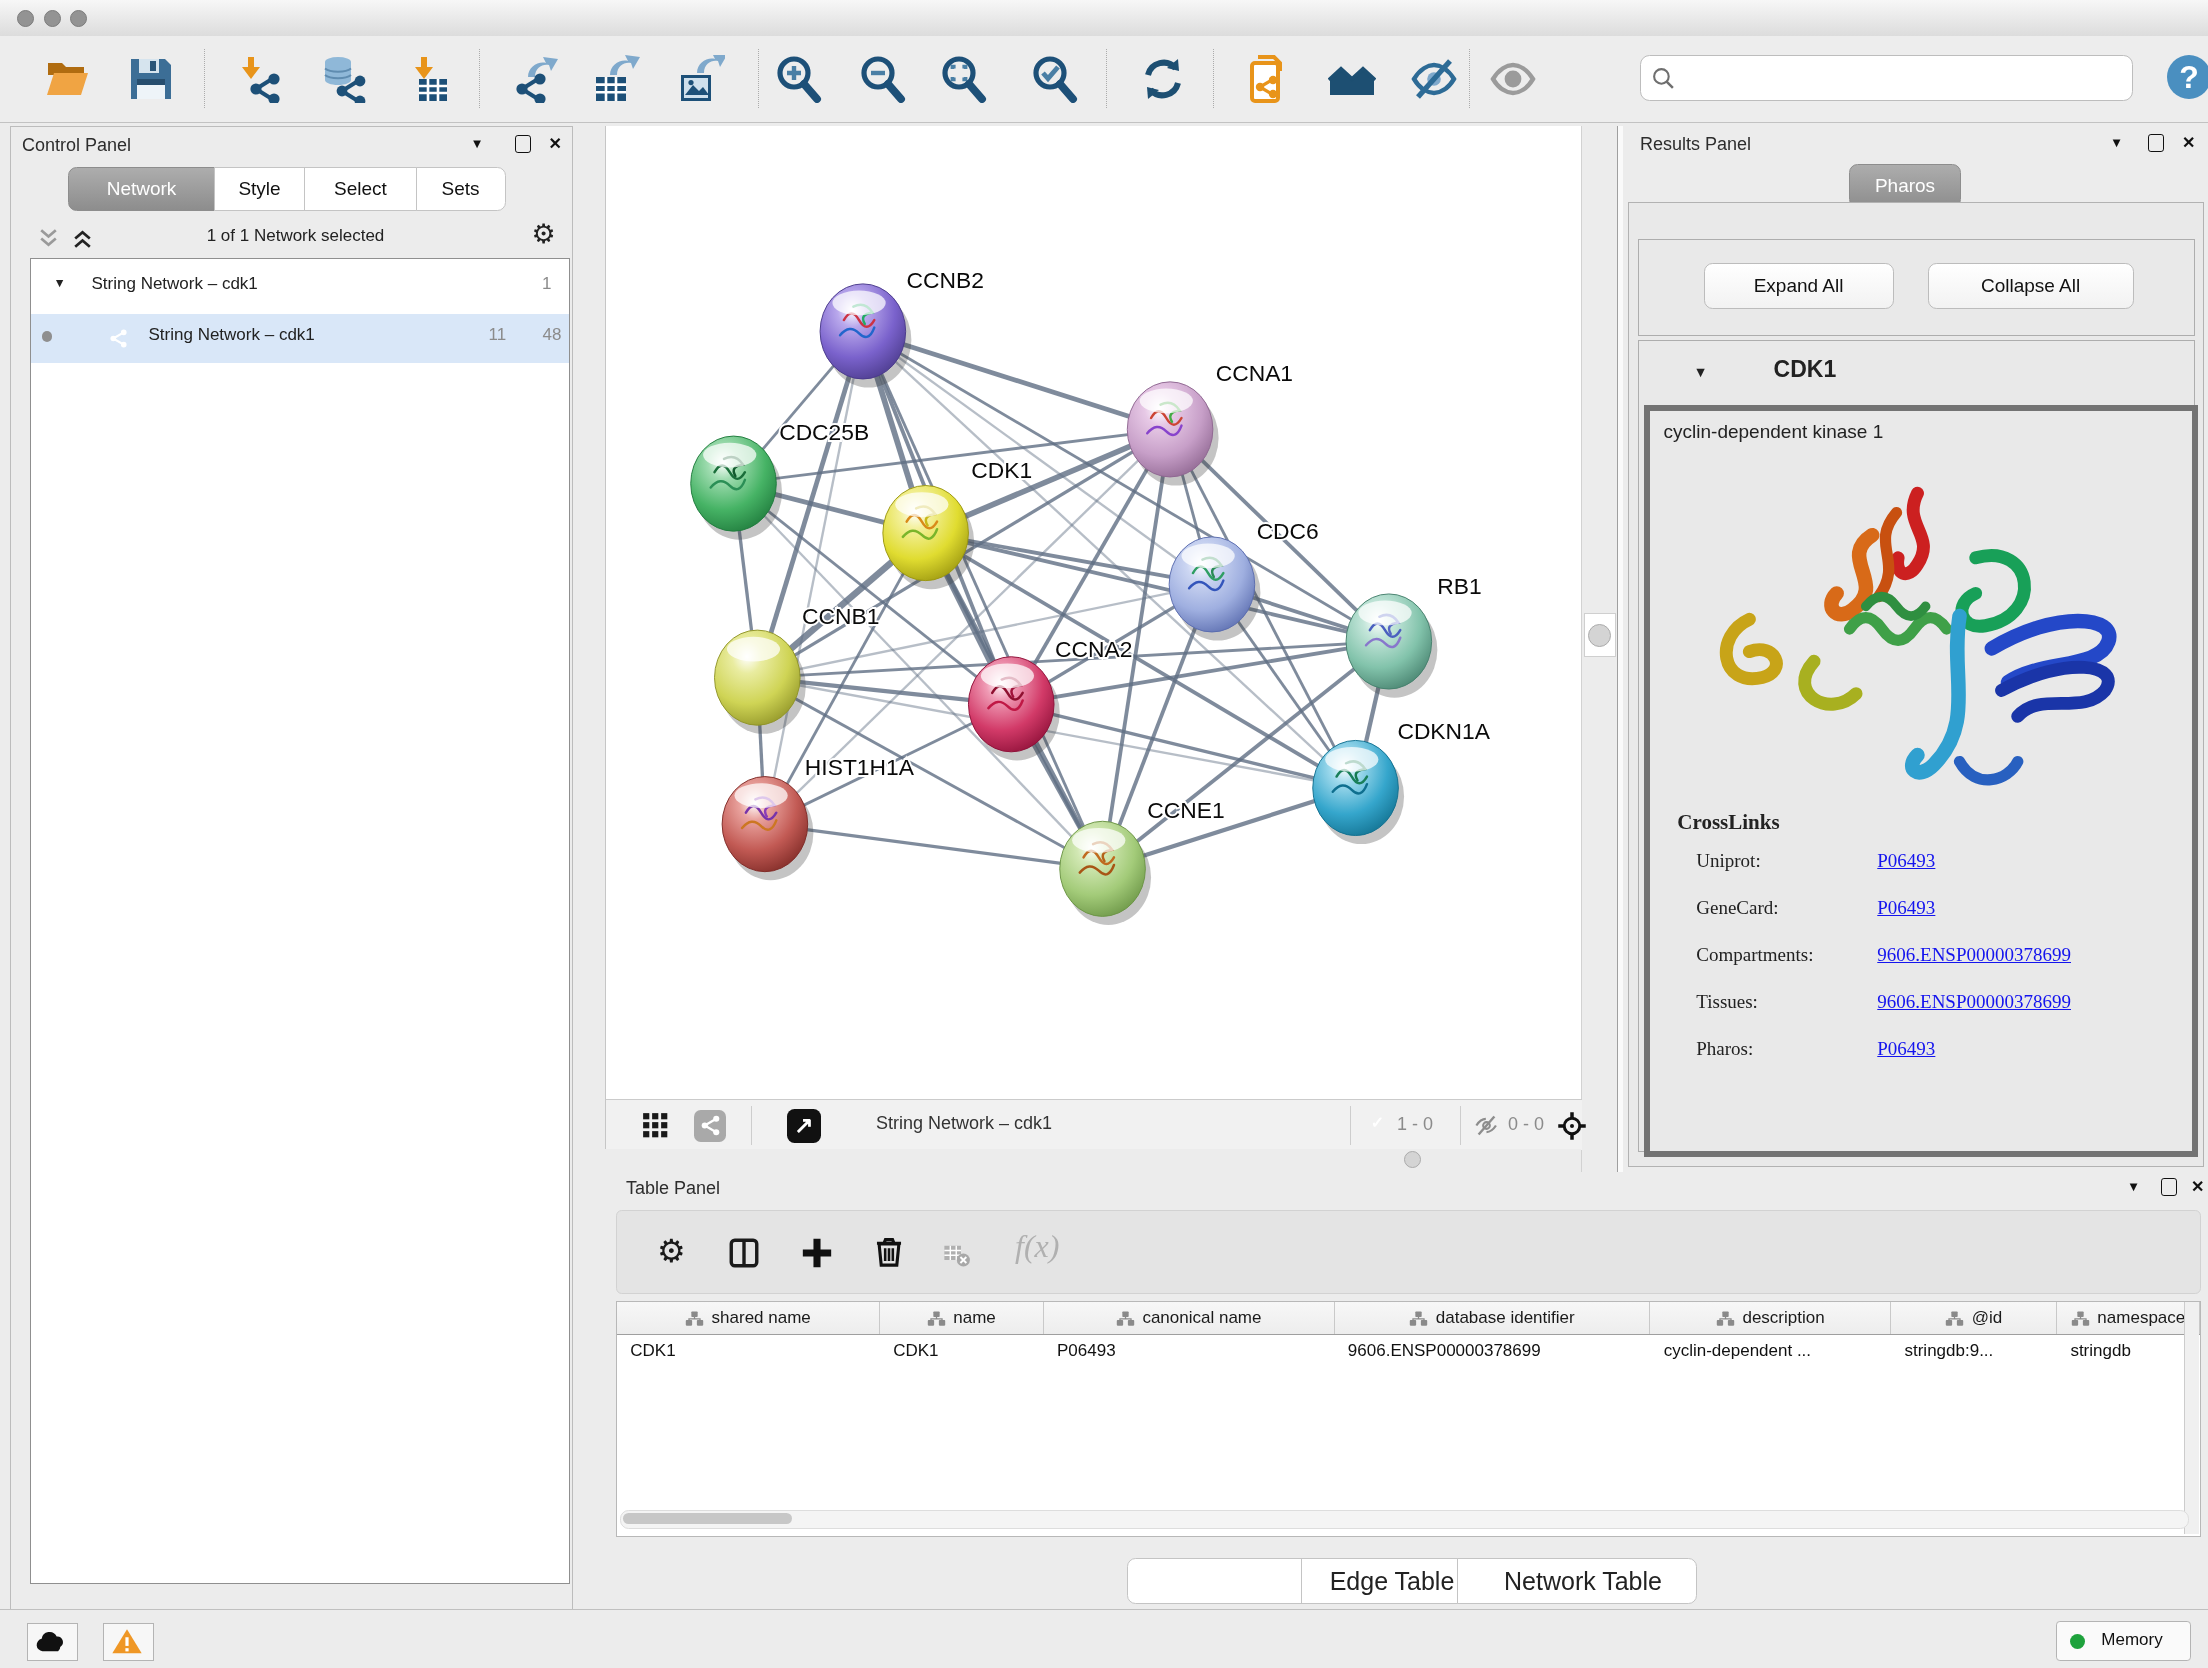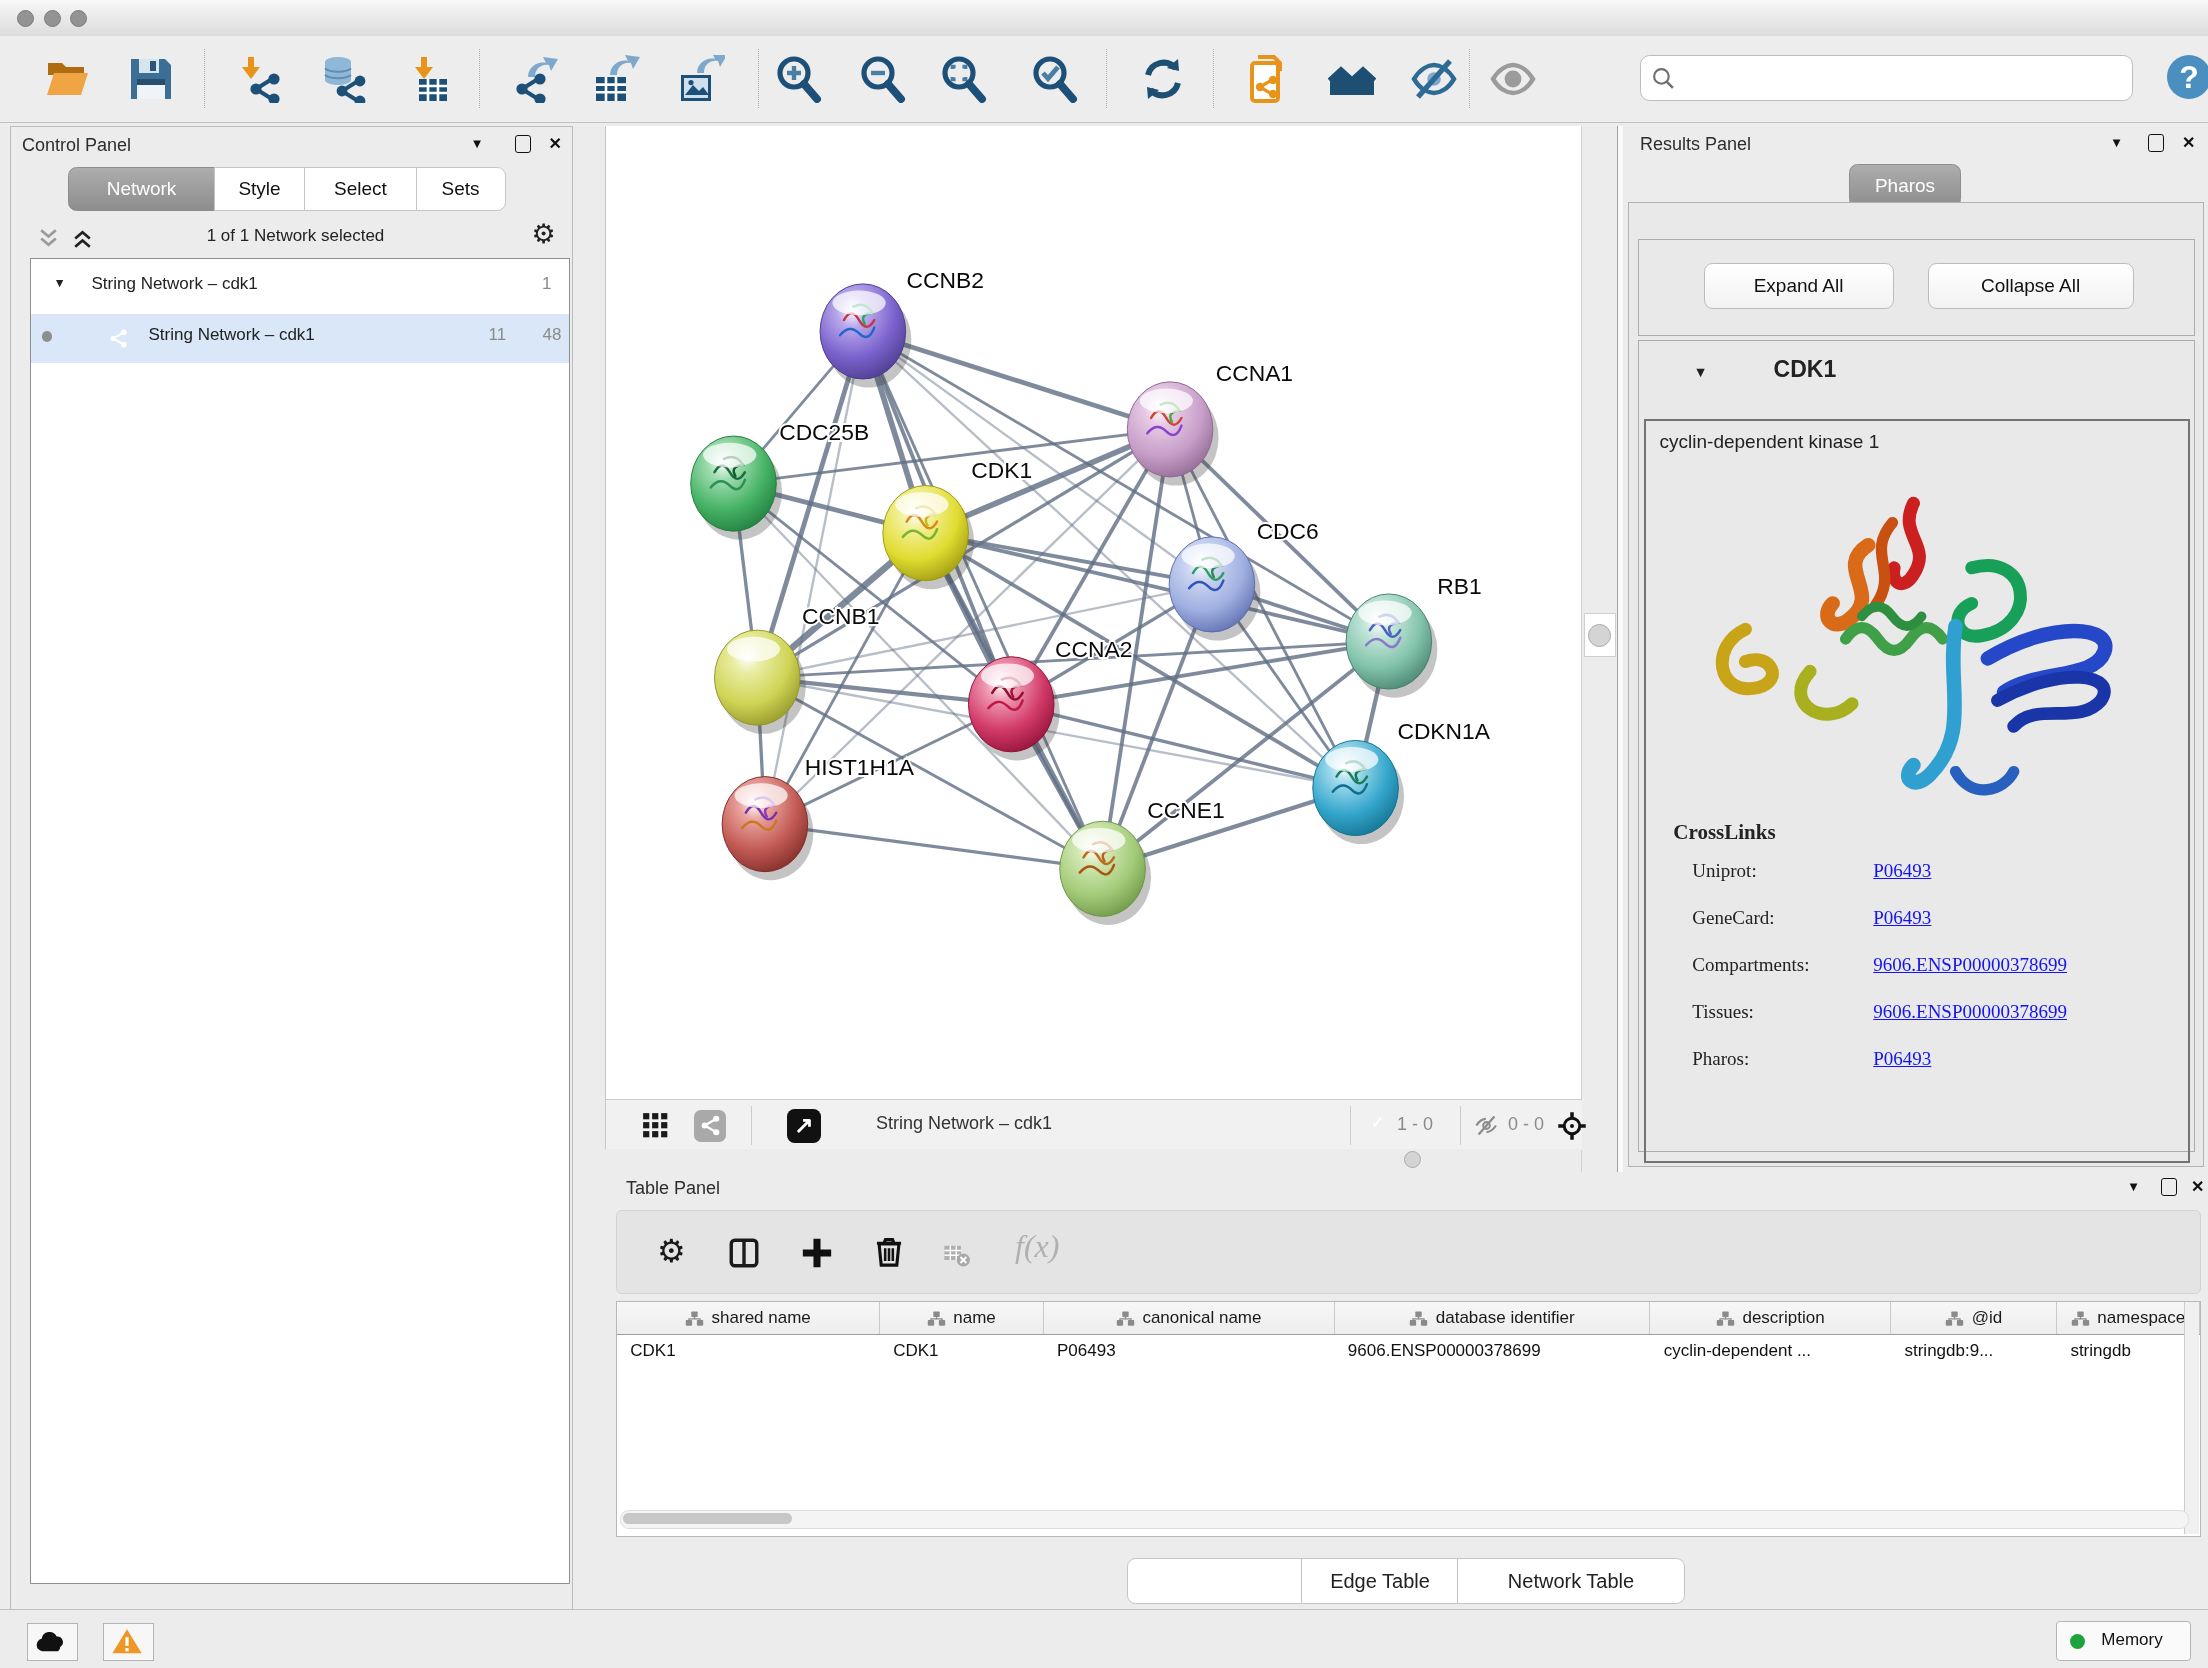--- a/index.html
+++ b/index.html
@@ -584,7 +584,7 @@
     <div class="abs" style="left:8.6px;top:137px;width:555px;height:810px;border:1px solid #adadad">
       <span class="abs" style="left:55px;top:23px;font-size:14.3px">▼</span>
       <span class="abs" style="left:135px;top:15px;font-size:23px;font-weight:bold">CDK1</span>
-      <div class="abs" style="left:5.7px;top:78px;width:542px;height:740px;border:2px solid #737373">
+      <div class="abs" style="left:5.7px;top:64px;width:542px;height:740px;border:6px solid #737373">
         <span class="abs" style="left:13.3px;top:9.5px;font-size:19px">cyclin-dependent kinase 1</span>
 
         <svg class="abs" style="left:25px;top:49px" width="485" height="380" viewBox="0 0 300 230">

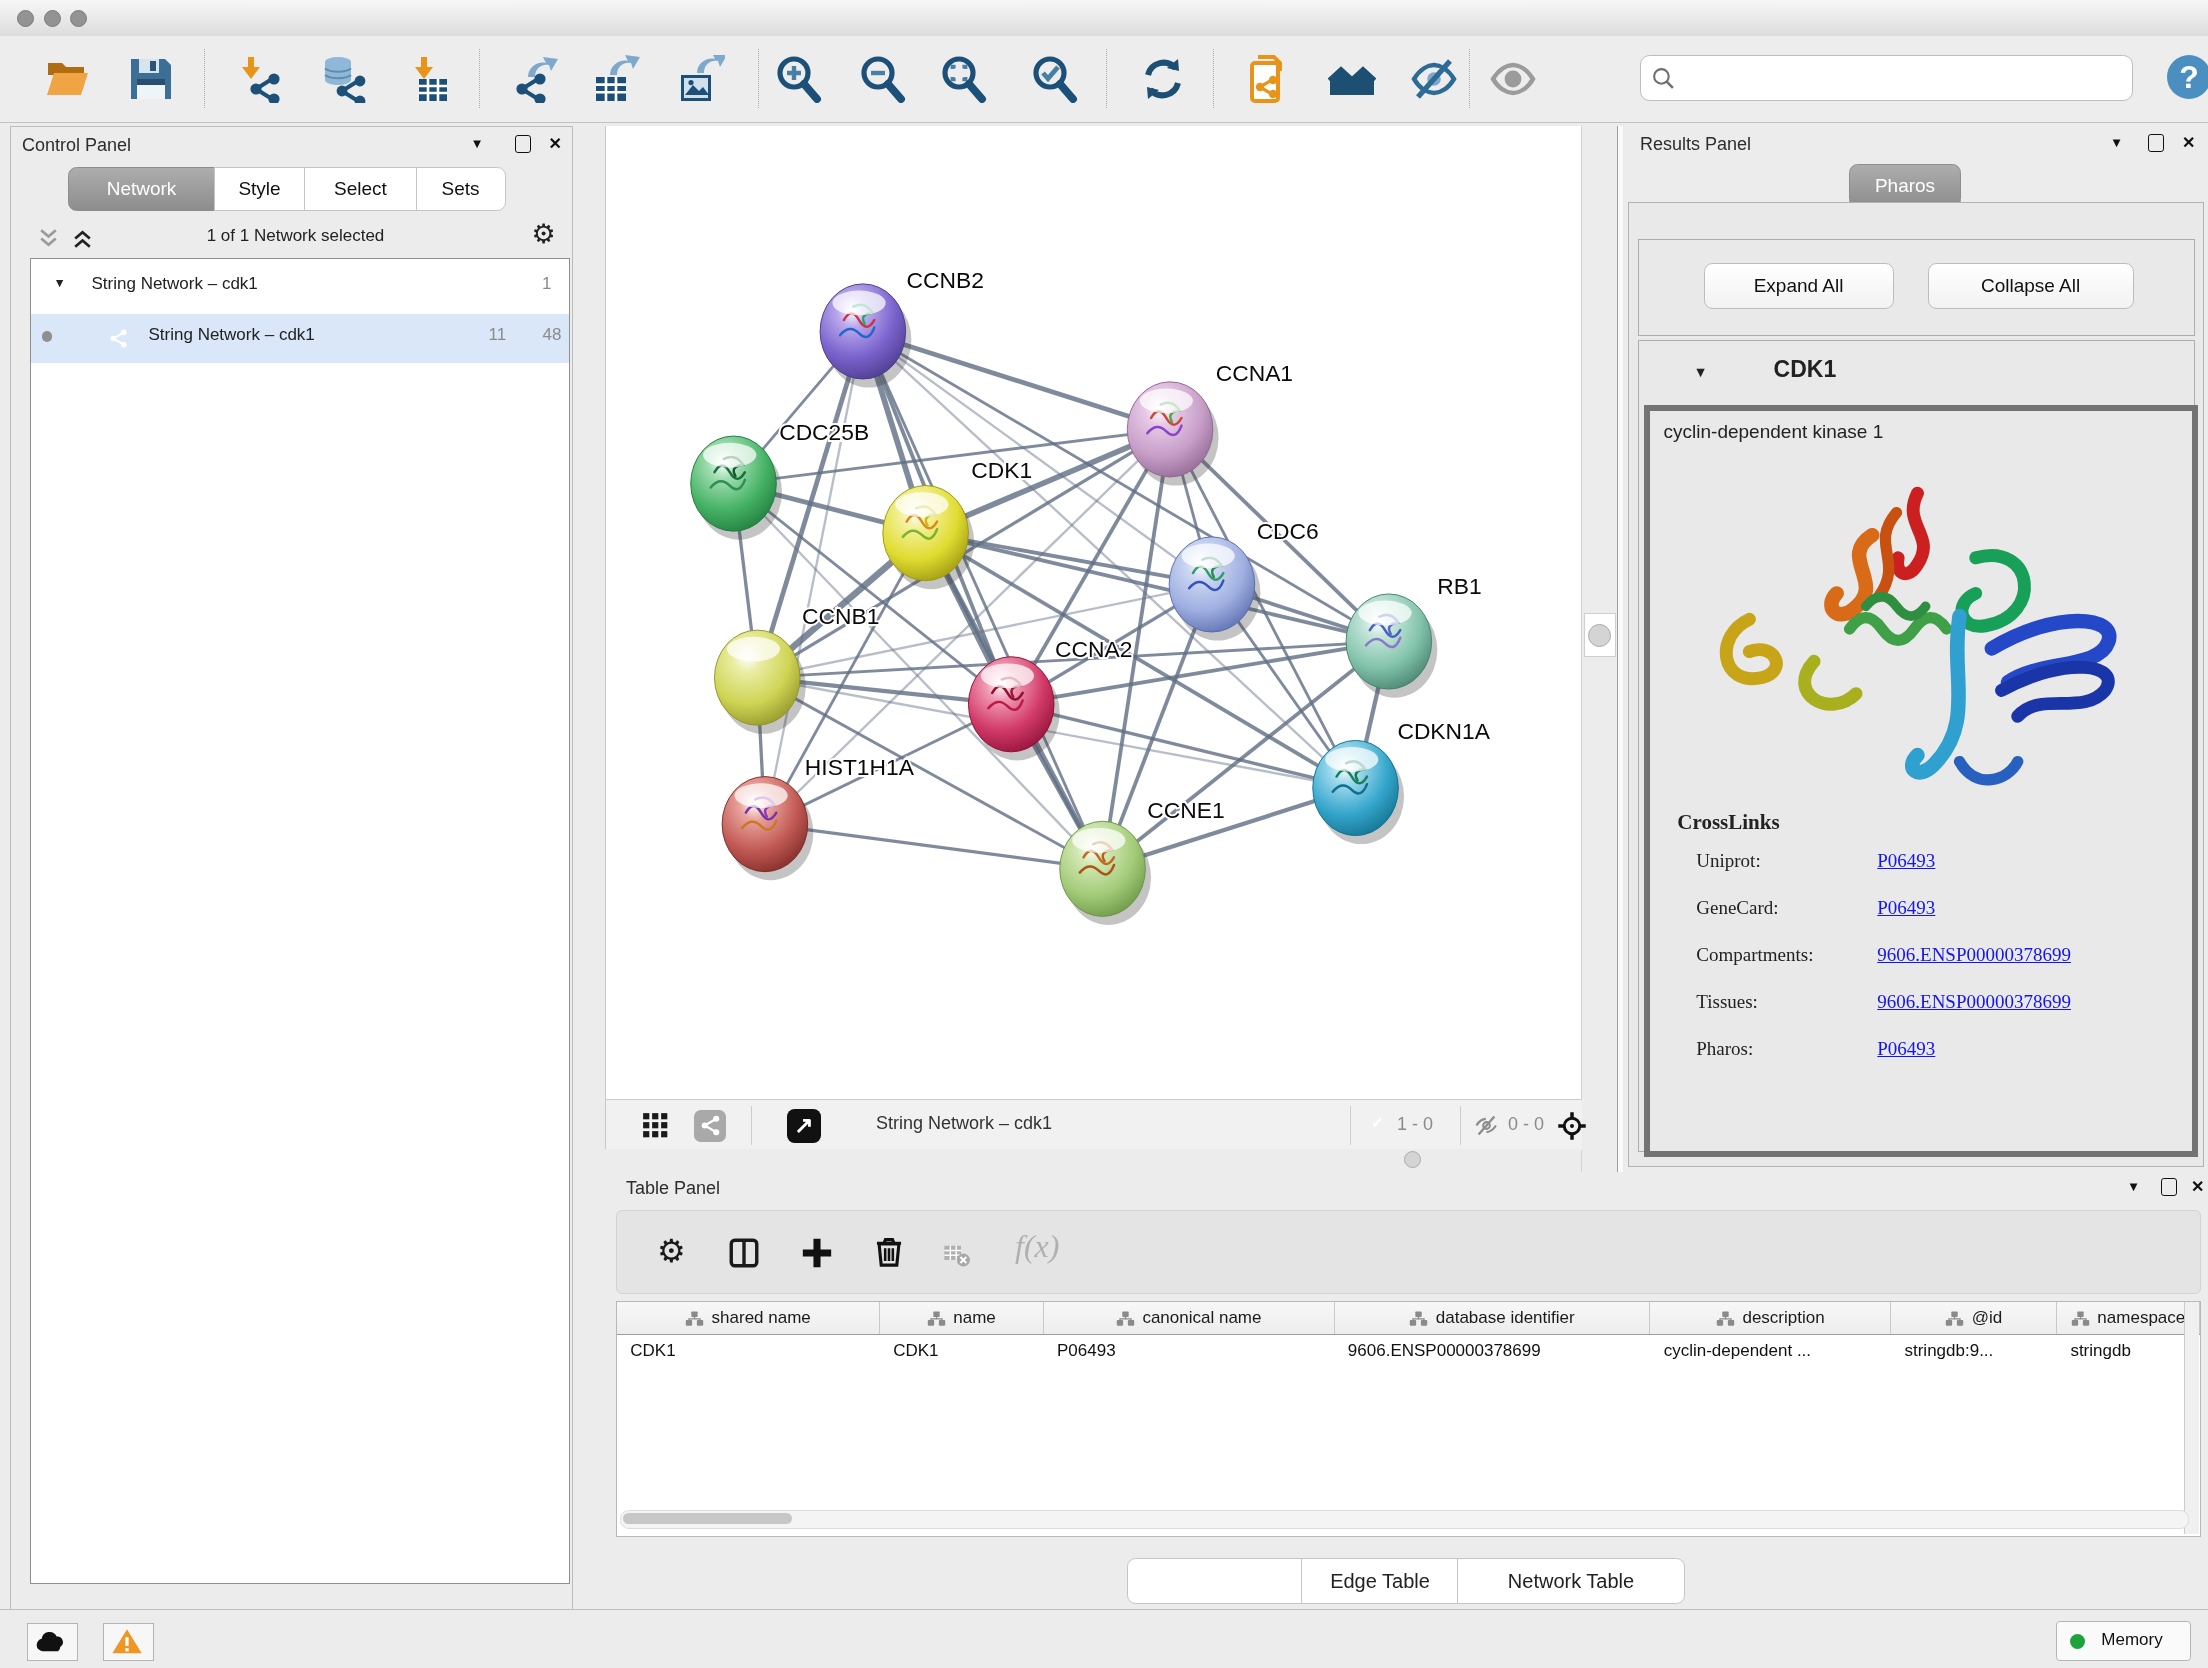--- a/index.html
+++ b/index.html
@@ -56,7 +56,7 @@
   .gridrow .rc{font-size:17px;color:#111;padding:5.7px 0 0 13.3px;box-sizing:border-box;white-space:nowrap;overflow:hidden;}
   .hscroll{left:620px;top:1510px;width:1567px;height:17px;background:#f4f4f4;border:1px solid #dddddd;border-radius:8.6px;}
   .hthumb{left:1.9px;top:1.9px;width:169px;height:11.4px;background:#c7c7c7;border-radius:6.7px;}
-  .btab{height:44px;line-height:44px;text-align:center;font-size:20px;background:#fff;border:1px solid #c4c4c4;}
+  .btab{height:44px;line-height:44px;text-align:center;font-size:25px;background:#fff;border:1px solid #c4c4c4;padding-left:12px;}
   
   .footer{left:0;top:1609px;width:2208px;height:59px;background:#ececec;border-top:1px solid #c0c0c0;}
   .footbtn{top:13.3px;width:49px;height:36px;background:#f7f7f7;border:1.9px solid #b4b4b4;}

